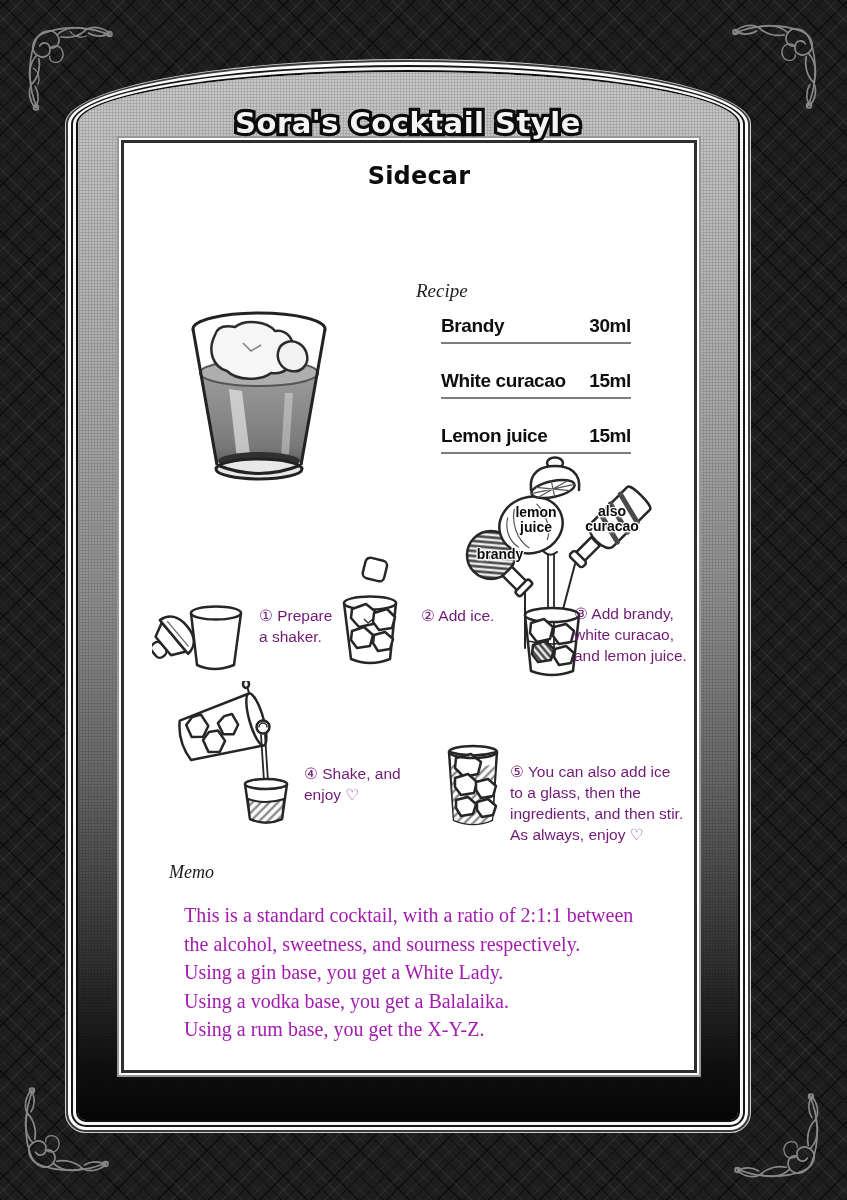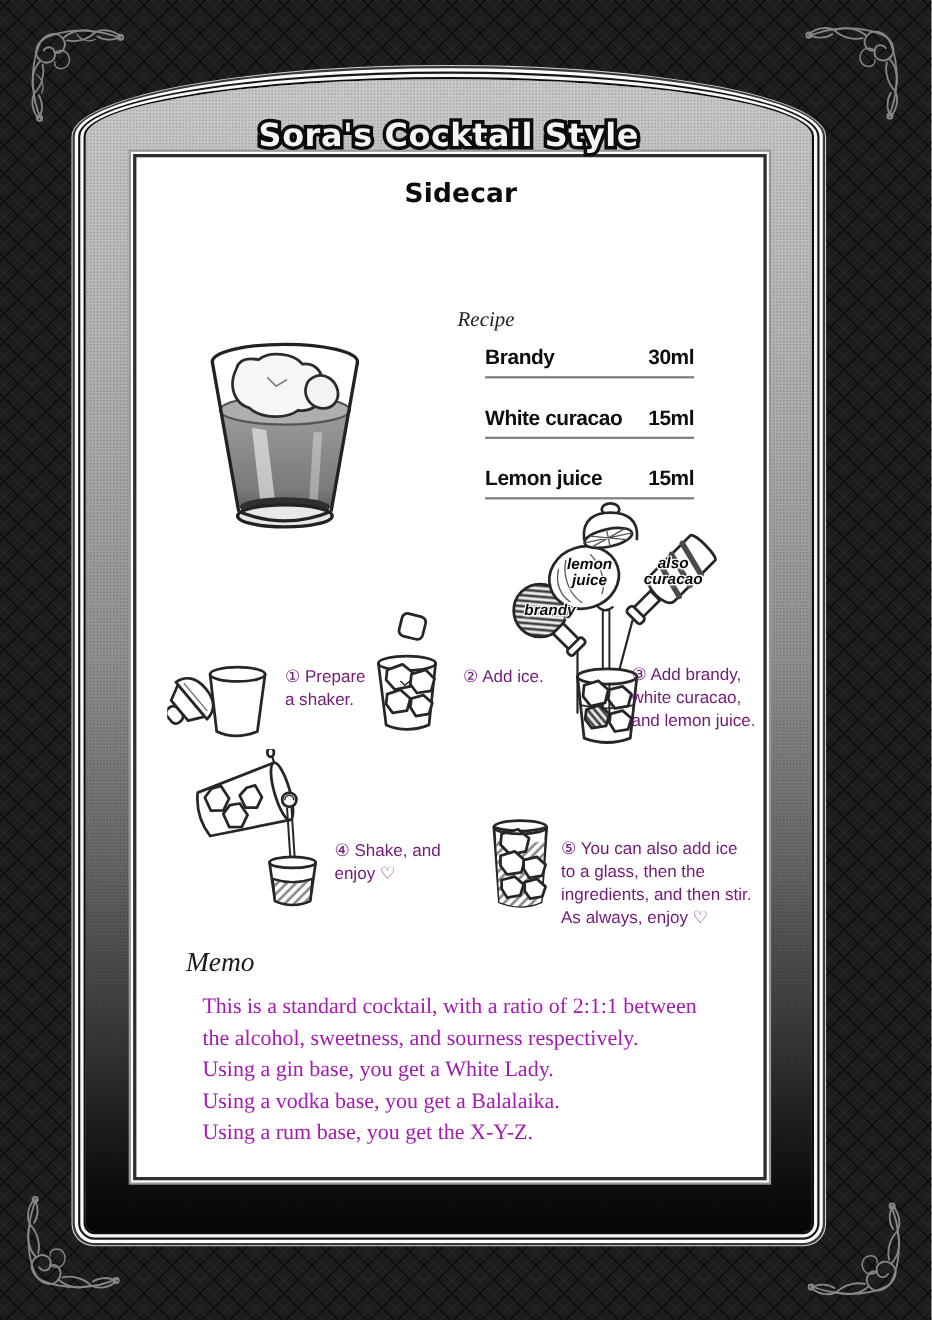--- a/index.html
+++ b/index.html
@@ -82,7 +82,7 @@
 
   .lbl{position:absolute;font-weight:bold;font-size:14px;line-height:15px;text-align:center;
     color:#0b0b0b;white-space:pre-line;
-    text-shadow:-1px -1px 0 #fff,1px -1px 0 #fff,-1px 1px 0 #fff,1px 1px 0 #fff,0 2px 2px rgba(255,255,255,.8);font-style:italic;}
+    text-shadow:-1px -1px 0 #fff,1px -1px 0 #fff,-1px 1px 0 #fff,1px 1px 0 #fff,0 2px 2px rgba(255,255,255,.8);}
   .lbl-brandy{left:12px;top:104px;width:58px;}
   .lbl-lemon{left:52px;top:62px;width:50px;}
   .lbl-curacao{left:120px;top:61px;width:66px;}

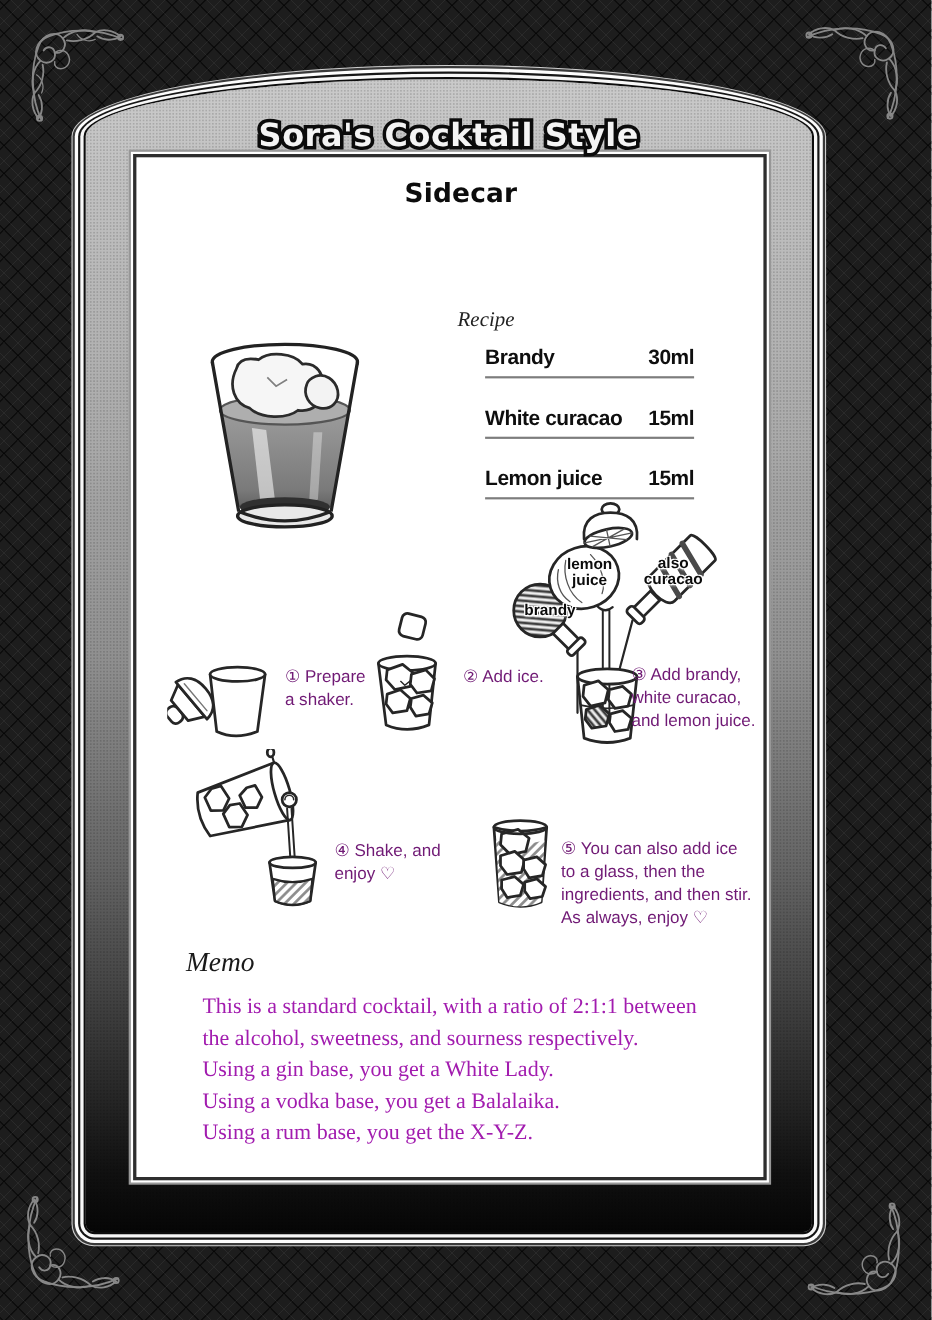--- a/index.html
+++ b/index.html
@@ -67,7 +67,7 @@
   .step5-text{left:386px;top:618px;}
 
   .memo-heading{position:absolute;left:45px;top:719px;
-    font-family:"Liberation Serif",serif;font-style:italic;font-size:25px;color:#1a1a1a;}
+    font-family:"Liberation Serif",serif;font-style:italic;font-size:18px;color:#1a1a1a;}
   .memo-body{position:absolute;left:60px;top:758px;width:495px;
     font-family:"Liberation Serif",serif;font-size:20px;line-height:28.5px;color:#a21caf;white-space:pre-line;}
 

